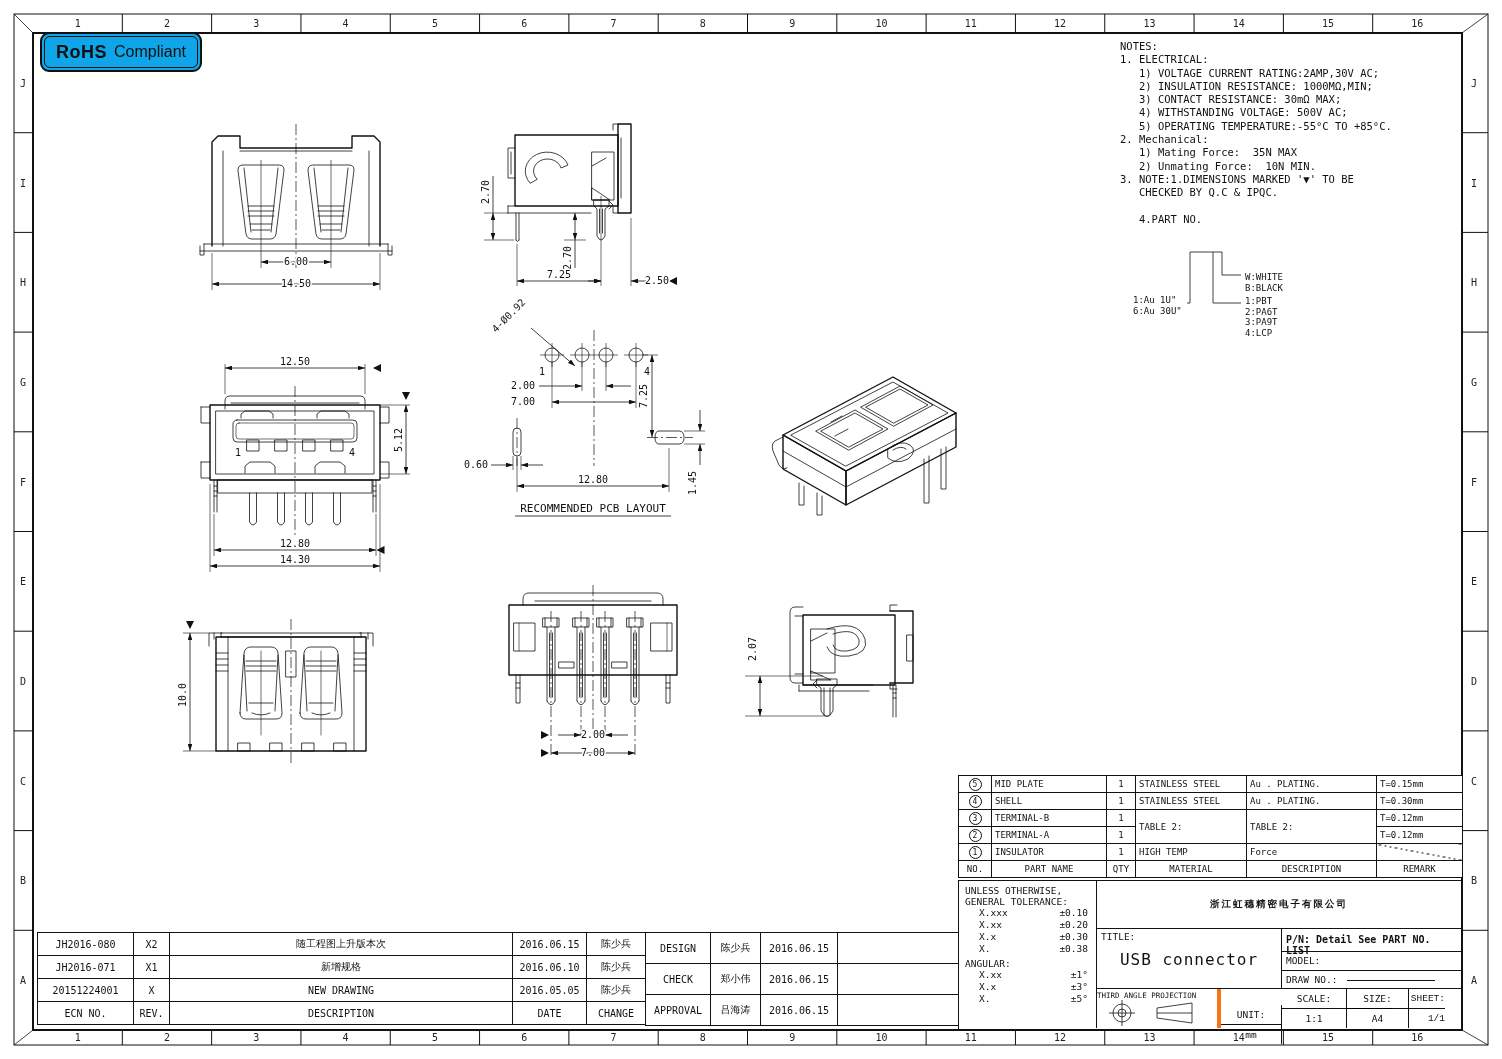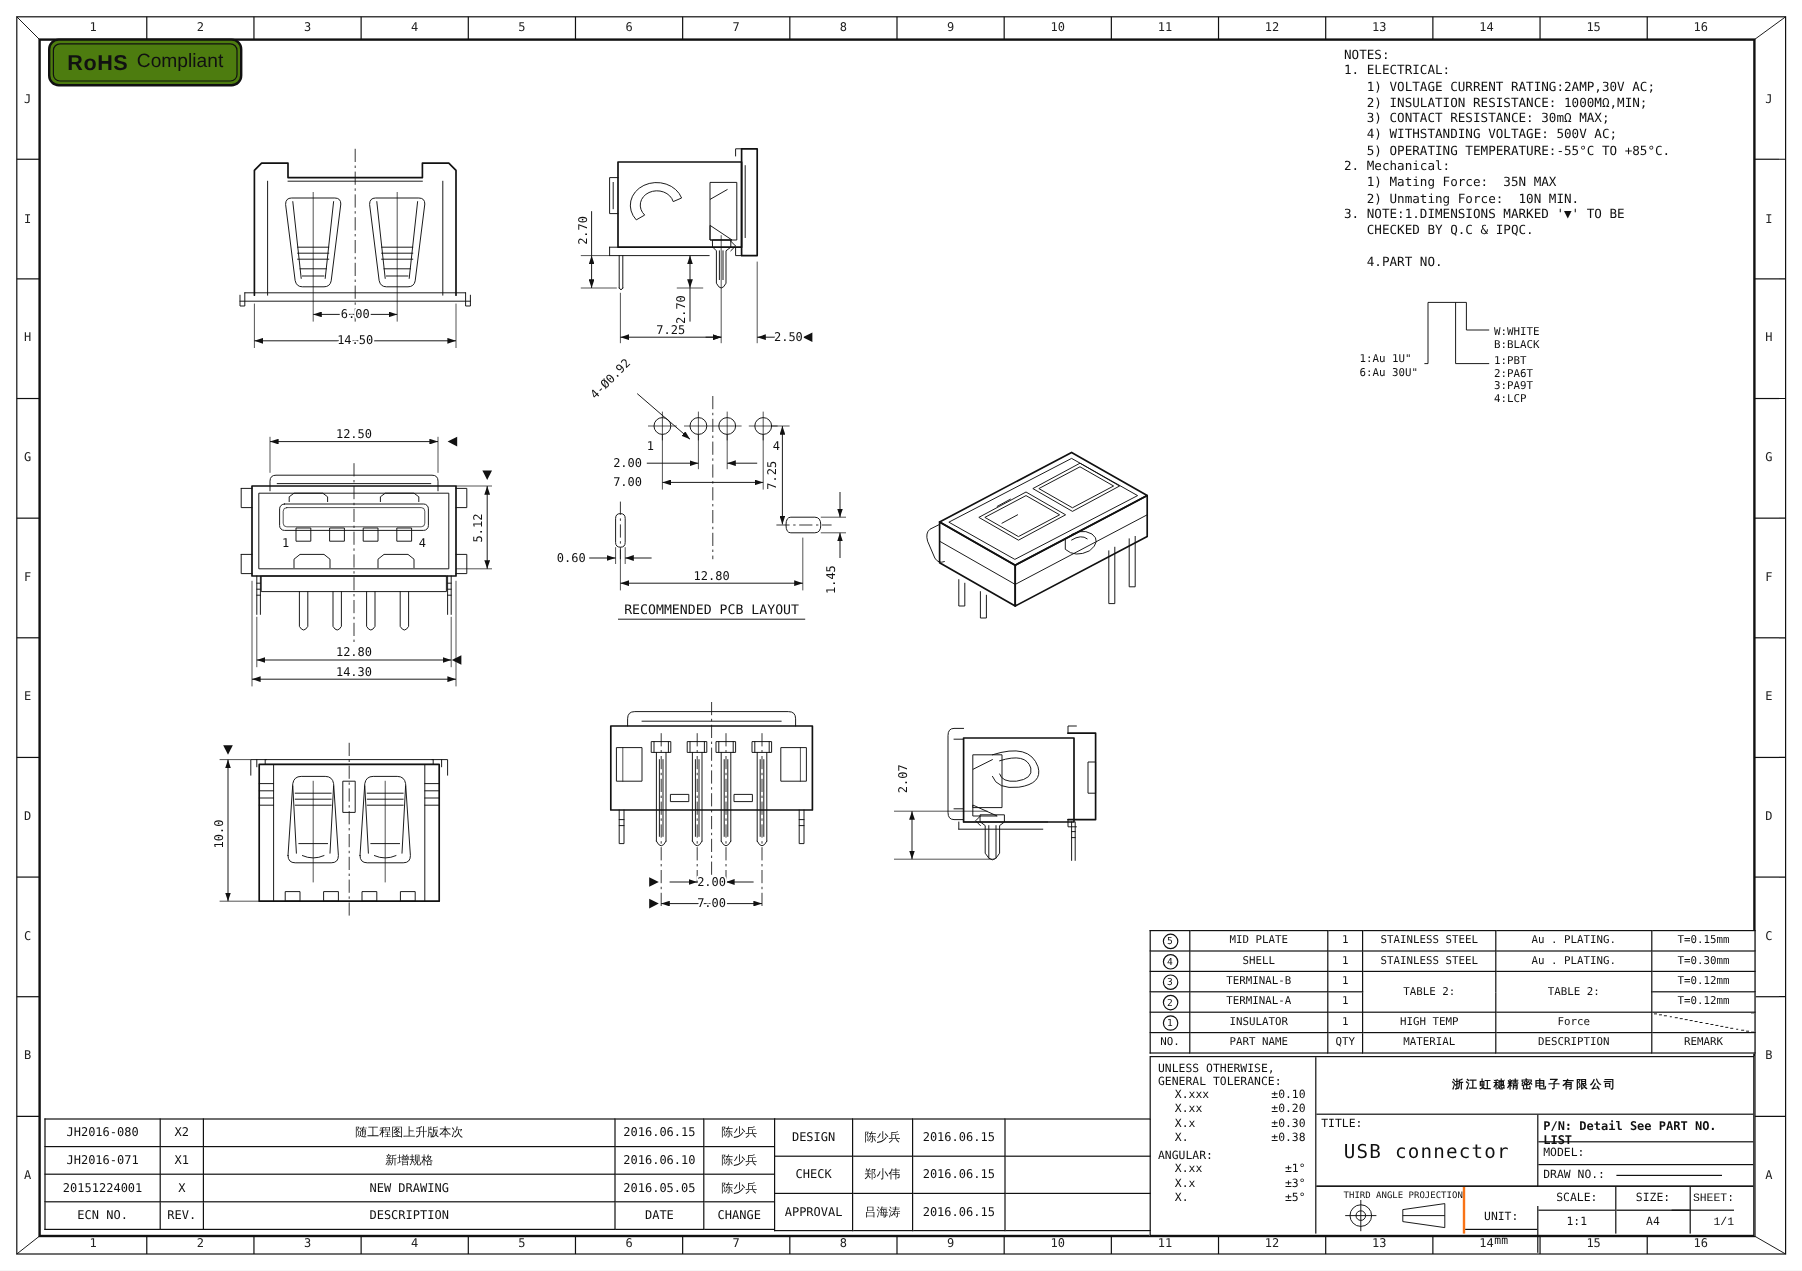--- a/index.html
+++ b/index.html
@@ -16,7 +16,7 @@
   svg .cap{font-size:11px;}
   .lbl{position:absolute;transform:translate(-50%,-50%);font-size:10px;color:#222;}
   .rohs{position:absolute;left:40px;top:32px;width:158px;height:36px;border:2px solid #111;border-radius:9px;
-        display:flex;align-items:center;justify-content:center;background:#4d7c0f;}
+        display:flex;align-items:center;justify-content:center;background:#0ea5e9;}
   .rohs-in{position:absolute;inset:2px;border:1px solid #111;border-radius:6px;}
   .rohs b{font-family:"Liberation Sans",sans-serif;font-size:18px;letter-spacing:.5px;}
   .rohs span.c{font-family:"Liberation Sans",sans-serif;font-size:16px;margin-left:7px;}

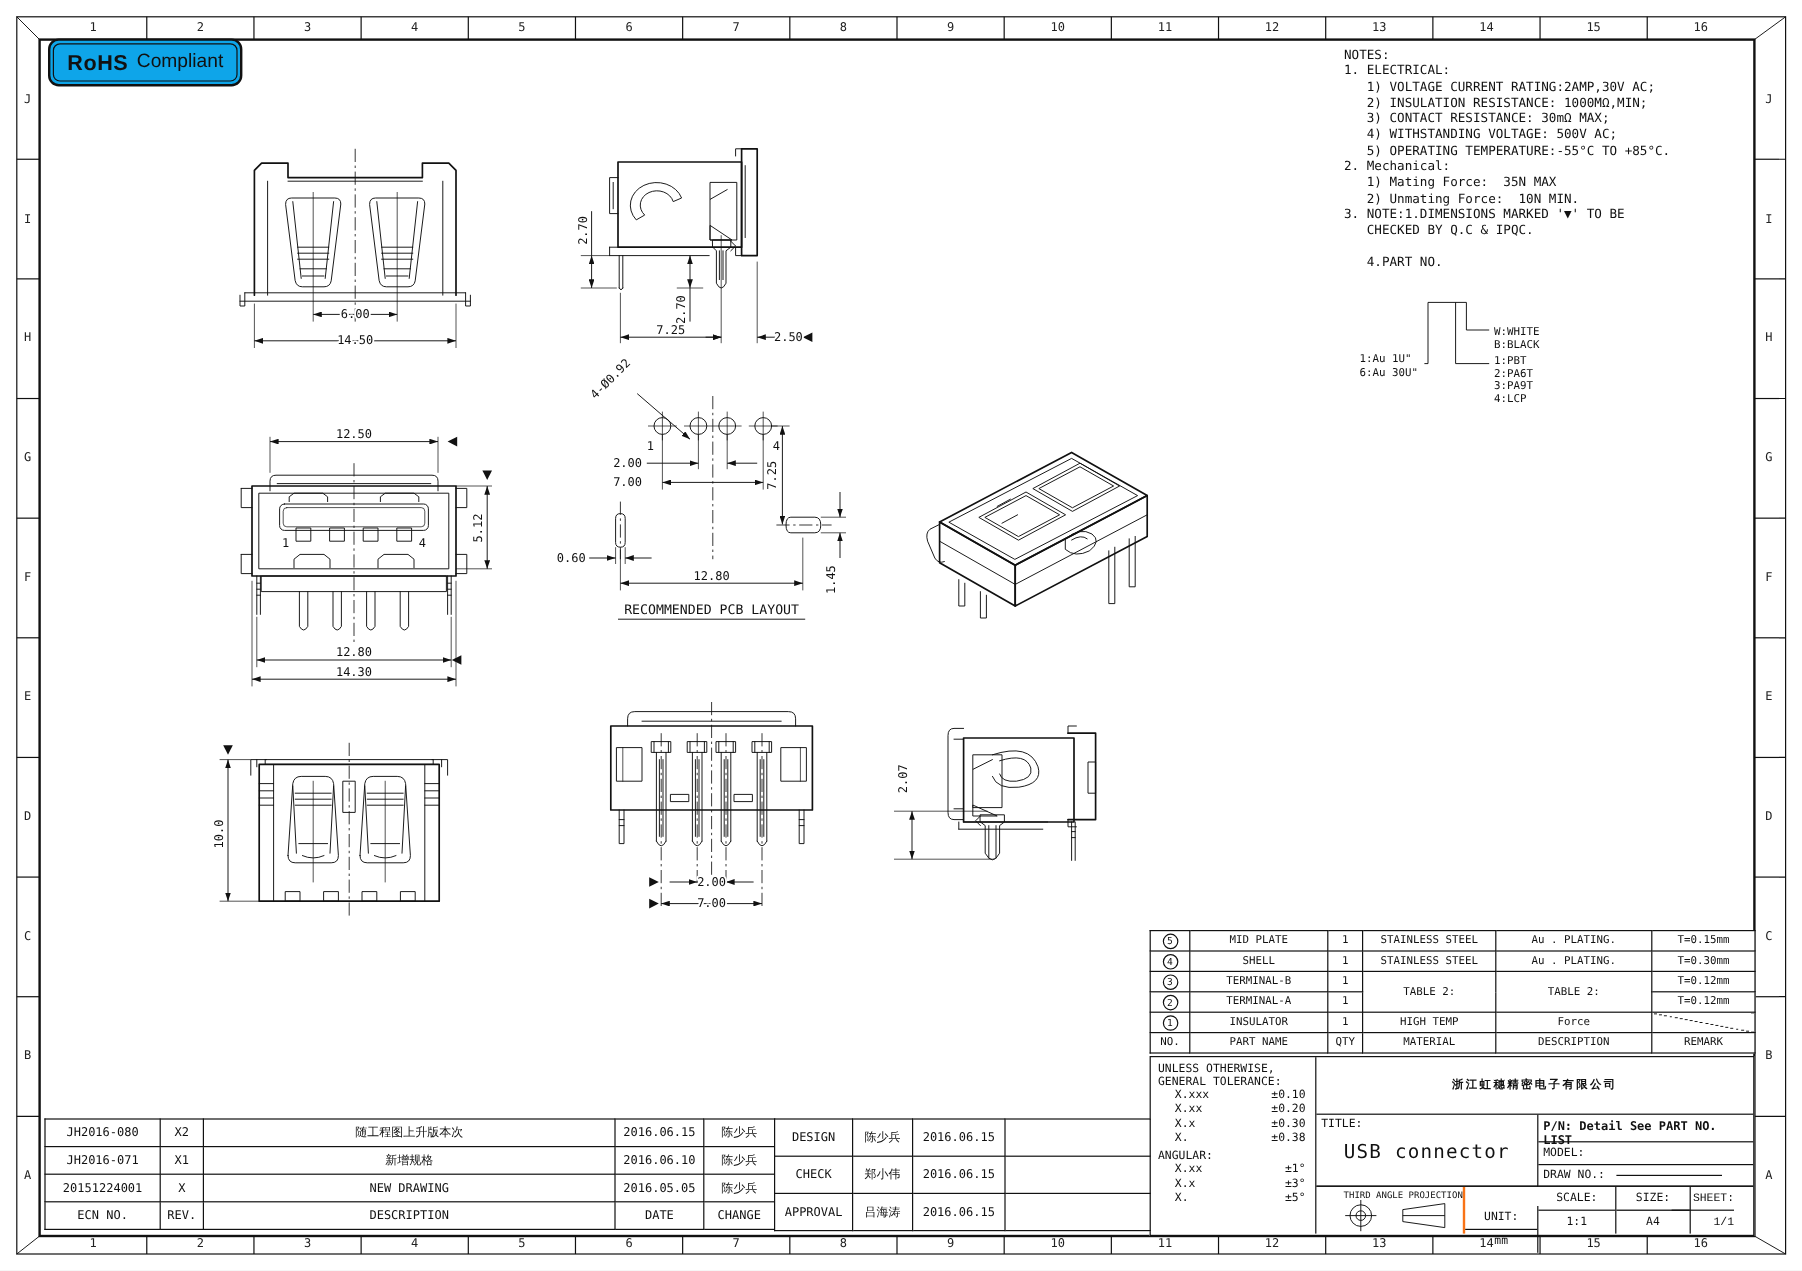--- a/index.html
+++ b/index.html
@@ -25,7 +25,7 @@
   table{border-collapse:collapse;table-layout:fixed;background:#fff;}
   td,th{border:1px solid #111;padding:0 3px;font-weight:normal;overflow:hidden;white-space:nowrap;}
   .bom{position:absolute;left:958px;top:775px;width:504px;font-size:9px;}
-  .bom td{height:16px;text-align:center;}
+  .bom td{height:16px;}
   .bom .cen{text-align:center;}
   .circ{display:inline-block;width:11px;height:11px;border:1px solid #111;border-radius:50%;
         font-size:8px;line-height:11px;text-align:center;}

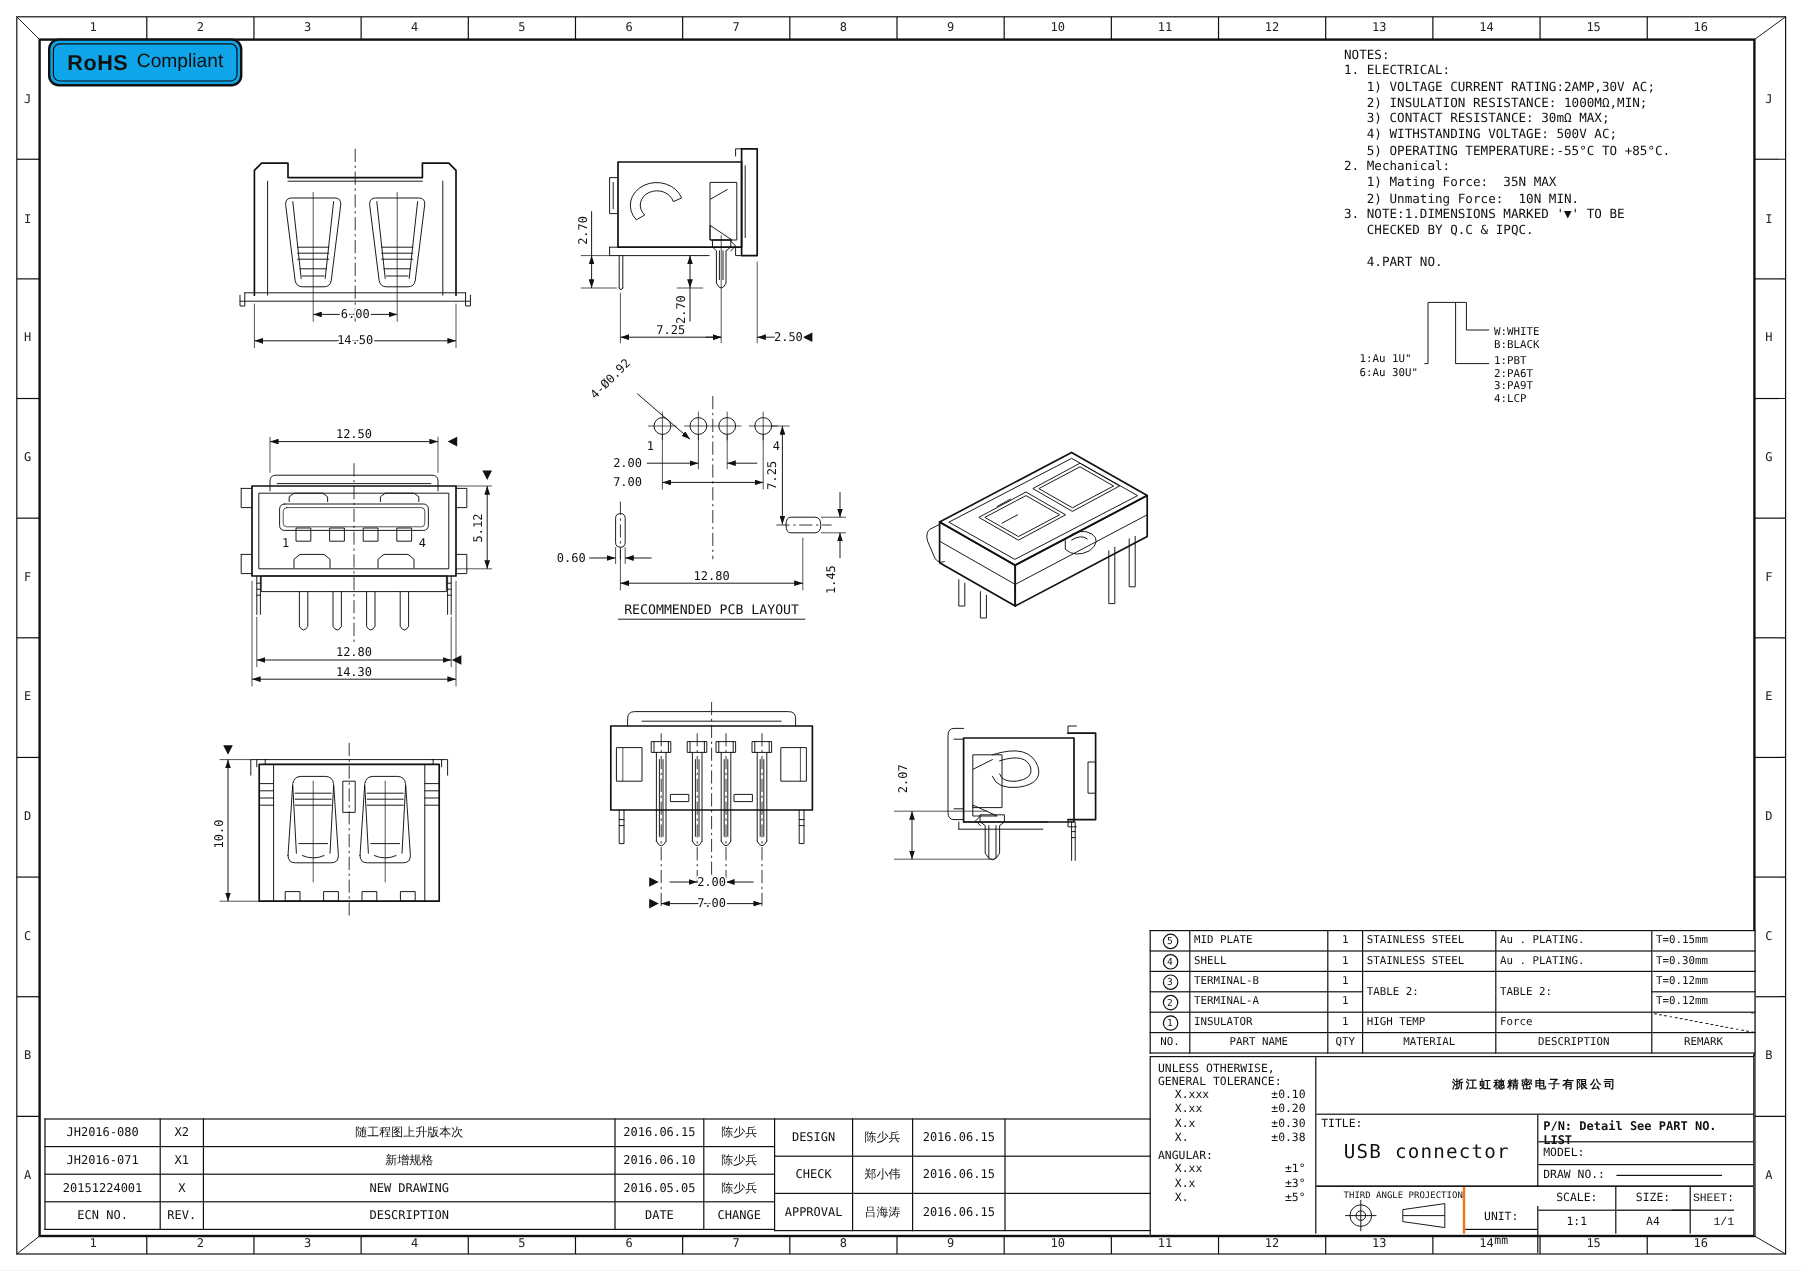--- a/index.html
+++ b/index.html
@@ -492,7 +492,7 @@
       <span>DRAW NO.:</span>
       <span style="display:inline-block;width:88px;border-top:1px solid #111;vertical-align:middle;margin-left:4px;"></span>
     </div>
-    <div class="cell" style="left:138px;top:108px;width:124px;height:39px;border-right:2px solid #f97316;text-align:right;">
+    <div class="cell" style="left:138px;top:108px;width:124px;height:39px;border-right:4px solid #f97316;text-align:left;">
       <div style="font-size:7.5px;padding-top:2px;">THIRD ANGLE PROJECTION</div>
       <svg style="position:static" width="110" height="26" viewBox="0 0 110 26">
         <g class="t">

